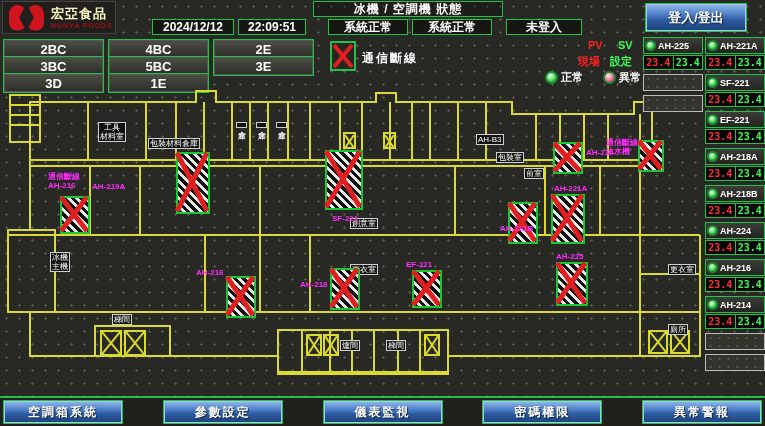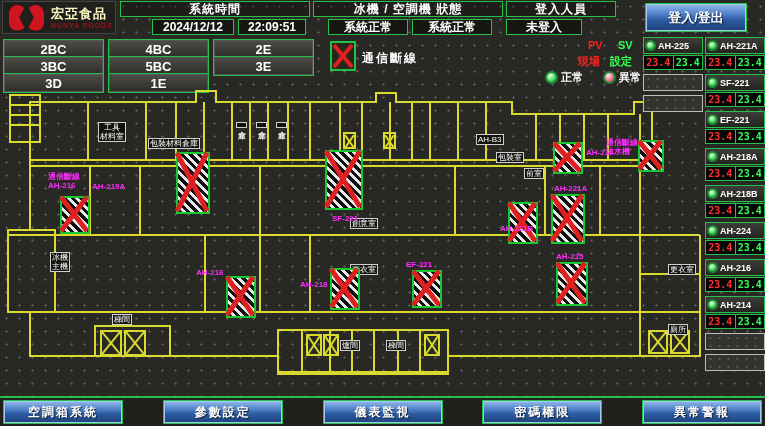--- a/index.html
+++ b/index.html
@@ -87,7 +87,6 @@
       </div>
     </div>
 
-    <div class="gbox lbl" style="position:absolute;left:120px;top:1px;width:190px;height:16px;">系統時間</div>
     <div class="valbox" style="position:absolute;left:152px;top:19px;width:82px;height:16px;">2024/12/12</div>
     <div class="valbox" style="position:absolute;left:238px;top:19px;width:68px;height:16px;">22:09:51</div>
 

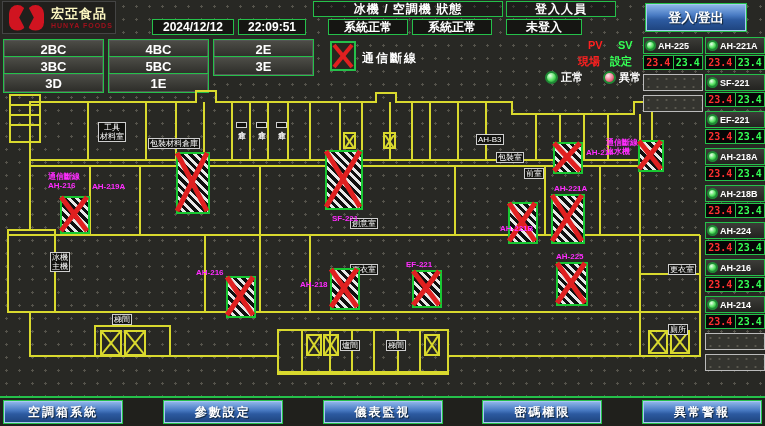--- a/index.html
+++ b/index.html
@@ -94,7 +94,6 @@
     <div class="valbox" style="position:absolute;left:328px;top:19px;width:80px;height:16px;">系統正常</div>
     <div class="valbox" style="position:absolute;left:412px;top:19px;width:80px;height:16px;">系統正常</div>
 
-    <div class="gbox lbl" style="position:absolute;left:506px;top:1px;width:110px;height:16px;">登入人員</div>
     <div class="valbox" style="position:absolute;left:506px;top:19px;width:76px;height:16px;">未登入</div>
 
     <button class="blue-btn" style="position:absolute;left:646px;top:4px;width:100px;height:27px;font-size:13px;">登入/登出</button>

